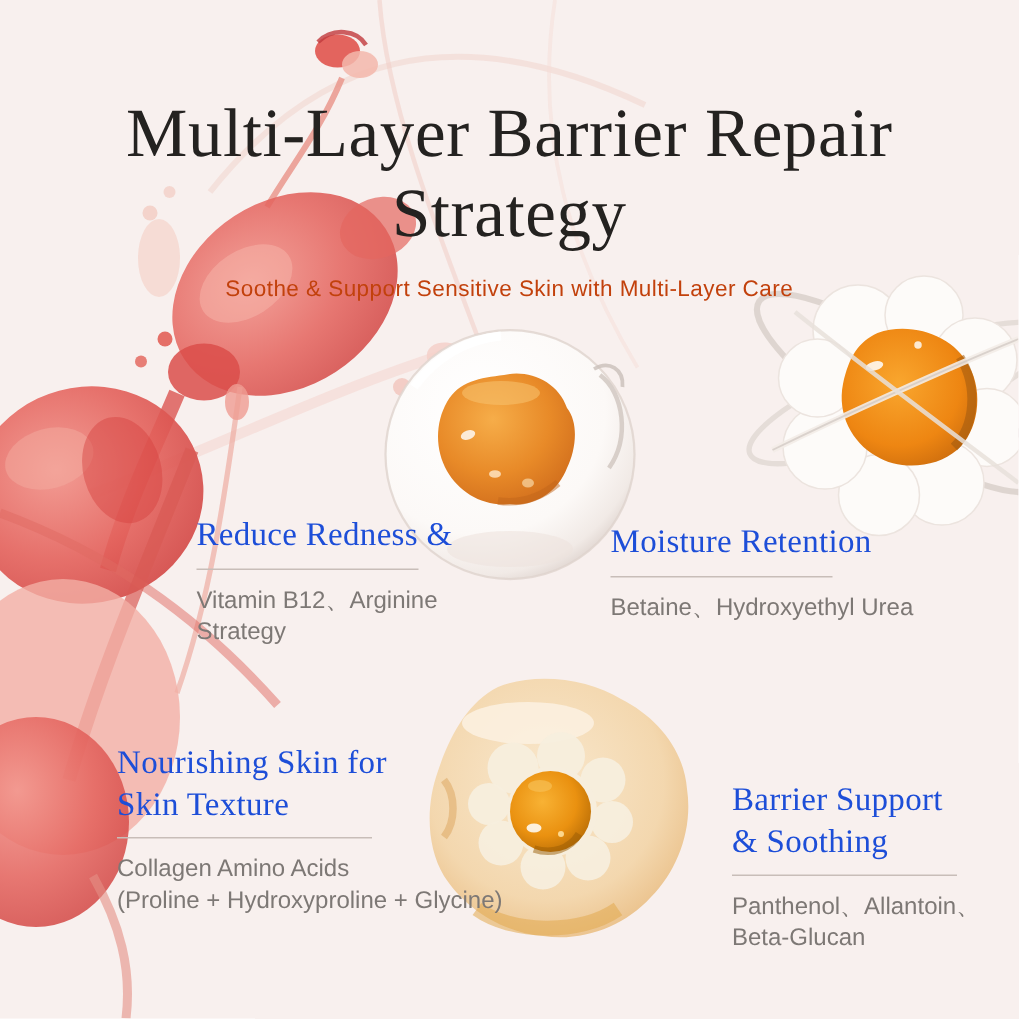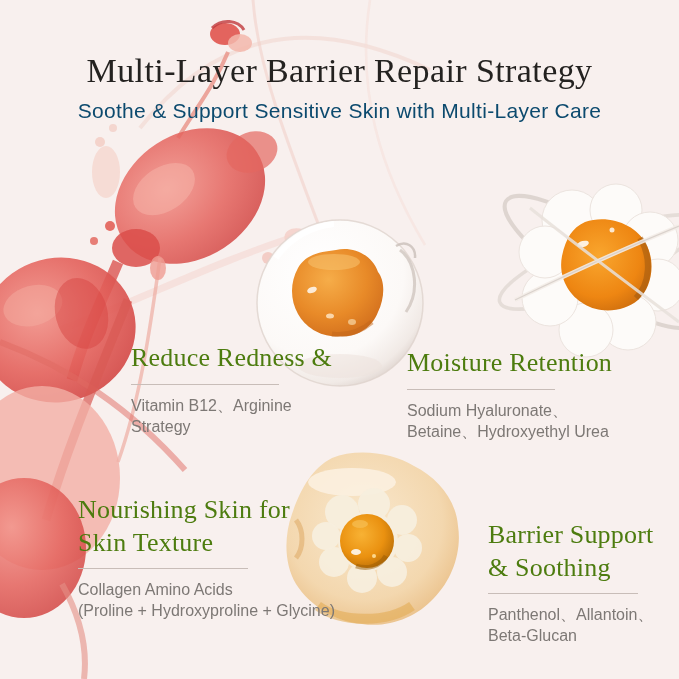--- a/index.html
+++ b/index.html
@@ -14,8 +14,8 @@
     position:absolute;left:0;top:48px;width:679px;text-align:center;z-index:3;
   }
   .title{
-    margin:3px;font-family:"Liberation Serif", serif;font-weight:400;
-    font-size:34px;line-height:1.15;color:#242220;letter-spacing:.4px;
+    margin:15px;font-family:"Liberation Serif", serif;font-weight:400;
+    font-size:46px;line-height:1.15;color:#242220;letter-spacing:.4px;
   }
   .subtitle{
     margin:9px 0 0 0;font-size:21px;color:#0c4a6e;letter-spacing:.3px;font-weight:400;

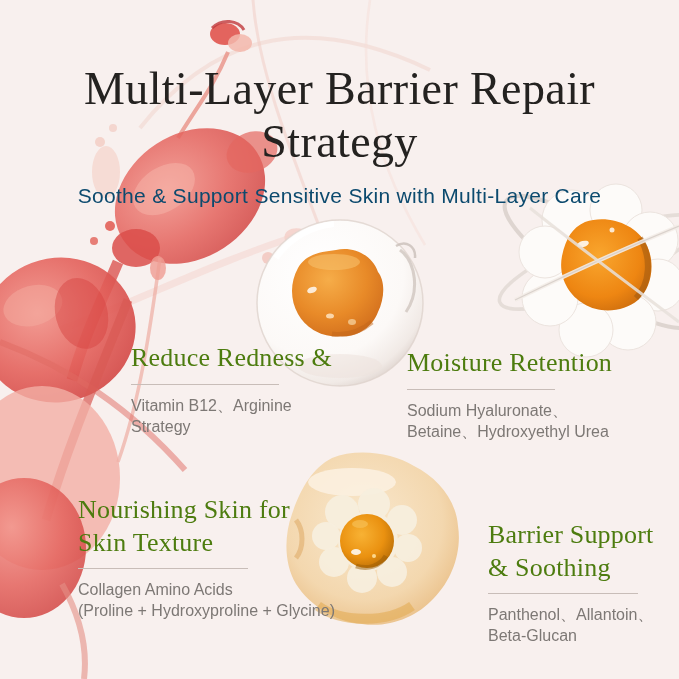--- a/index.html
+++ b/index.html
@@ -18,7 +18,7 @@
     font-size:46px;line-height:1.15;color:#242220;letter-spacing:.4px;
   }
   .subtitle{
-    margin:9px 0 0 0;font-size:21px;color:#0c4a6e;letter-spacing:.3px;font-weight:400;
+    margin:9px 0 0 0;font-size:15px;color:#c2410c;letter-spacing:.3px;font-weight:400;
   }
   .benefit{position:absolute;z-index:3;}
   .benefit h2{

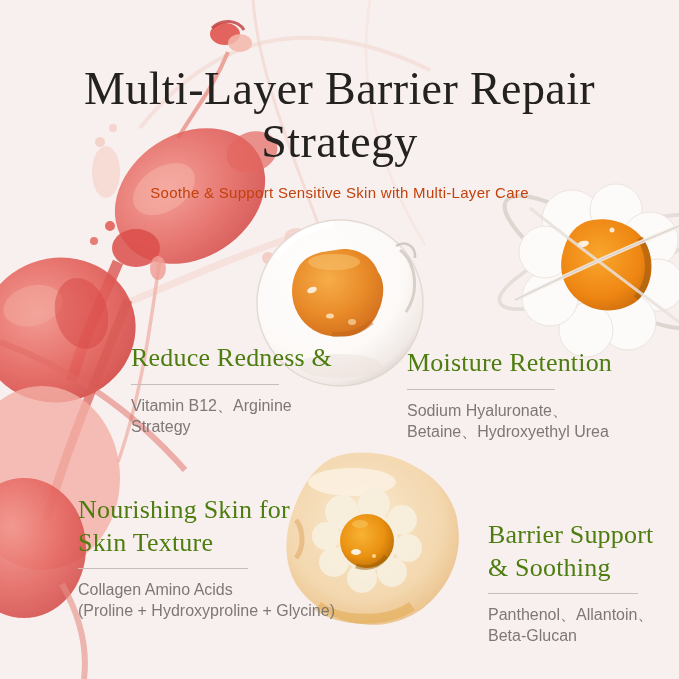--- a/index.html
+++ b/index.html
@@ -23,7 +23,7 @@
   .benefit{position:absolute;z-index:3;}
   .benefit h2{
     margin:0 0 9px 0;font-family:"Liberation Serif", serif;font-weight:400;
-    font-size:26px;line-height:1.25;color:#4d7c0f;letter-spacing:.2px;
+    font-size:22px;line-height:1.25;color:#1d4ed8;letter-spacing:.2px;
   }
   .benefit h2 span{display:block;white-space:nowrap;}
   .rule{height:1px;background:#c8bdb8;margin:0 0 10px 0;}

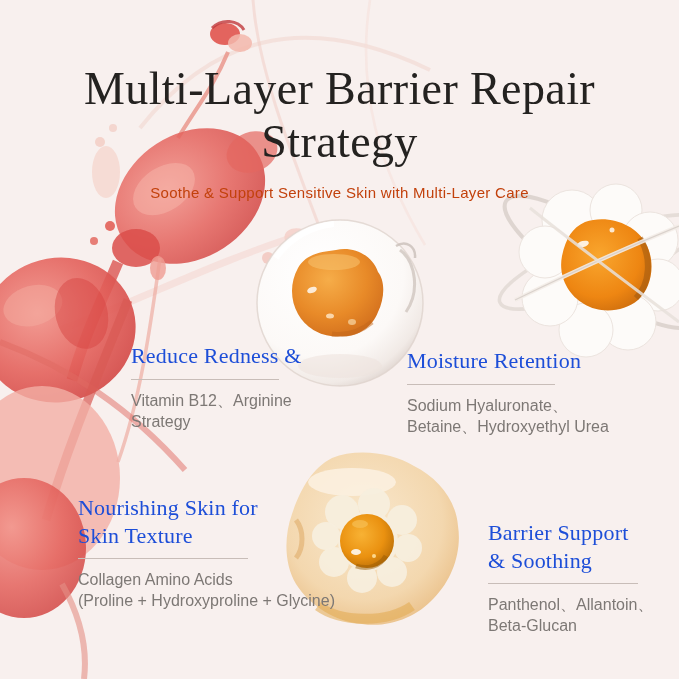--- a/index.html
+++ b/index.html
@@ -195,7 +195,6 @@
     </h2>
     <div class="rule"></div>
     <p class="ing">
-      <span>Sodium Hyaluronate、</span>
       <span>Betaine、Hydroxyethyl Urea</span>
     </p>
   </section>

